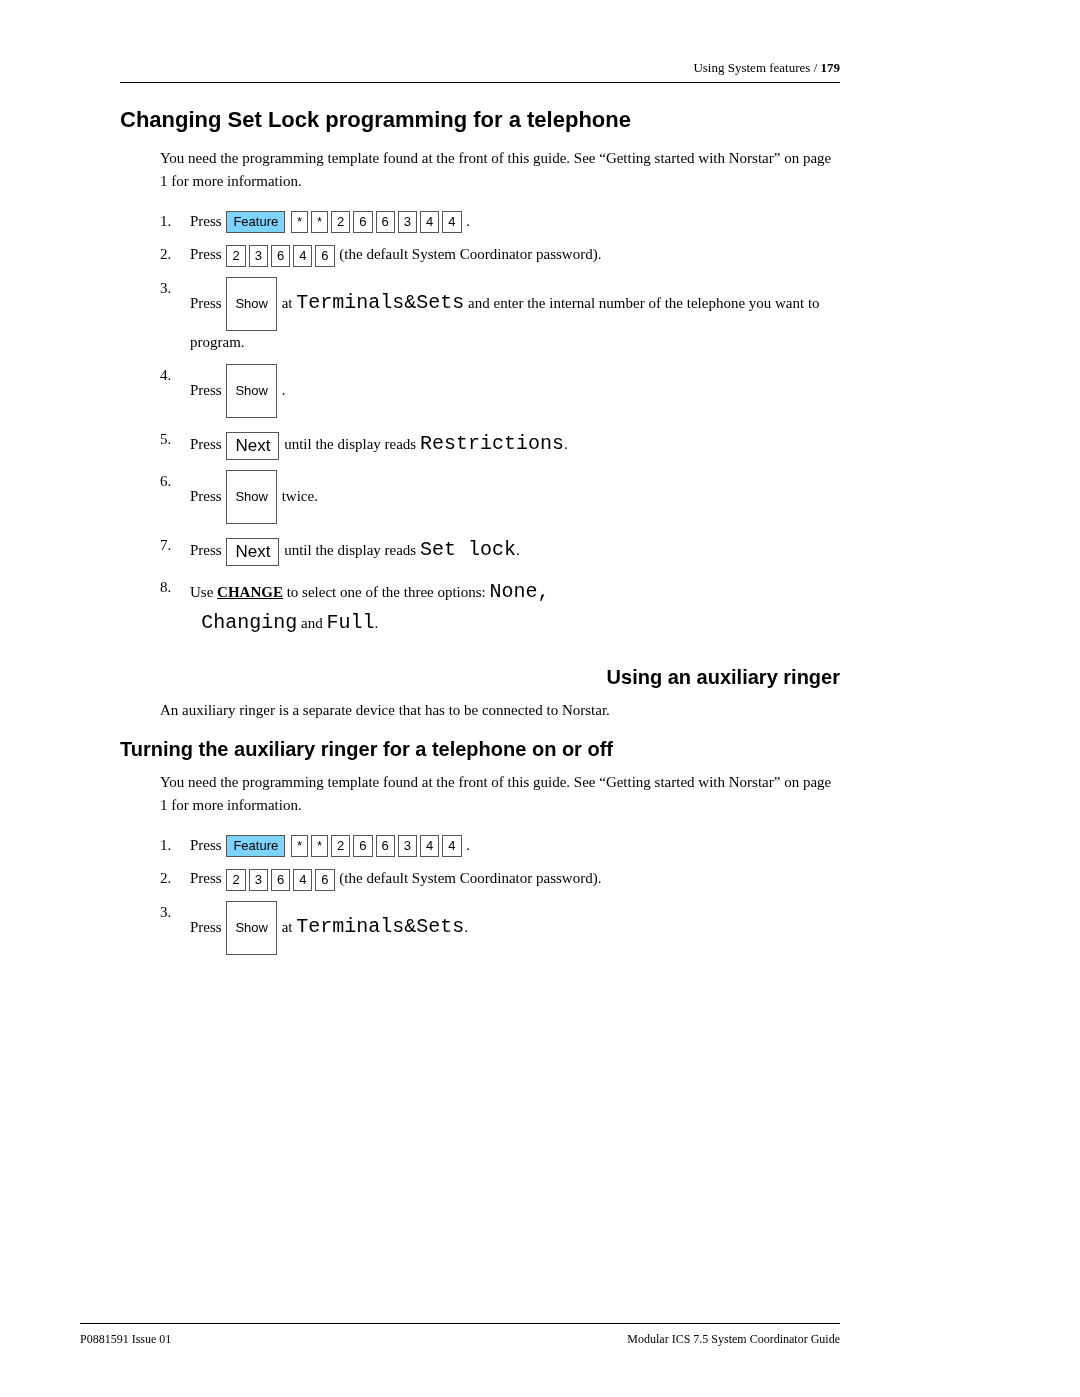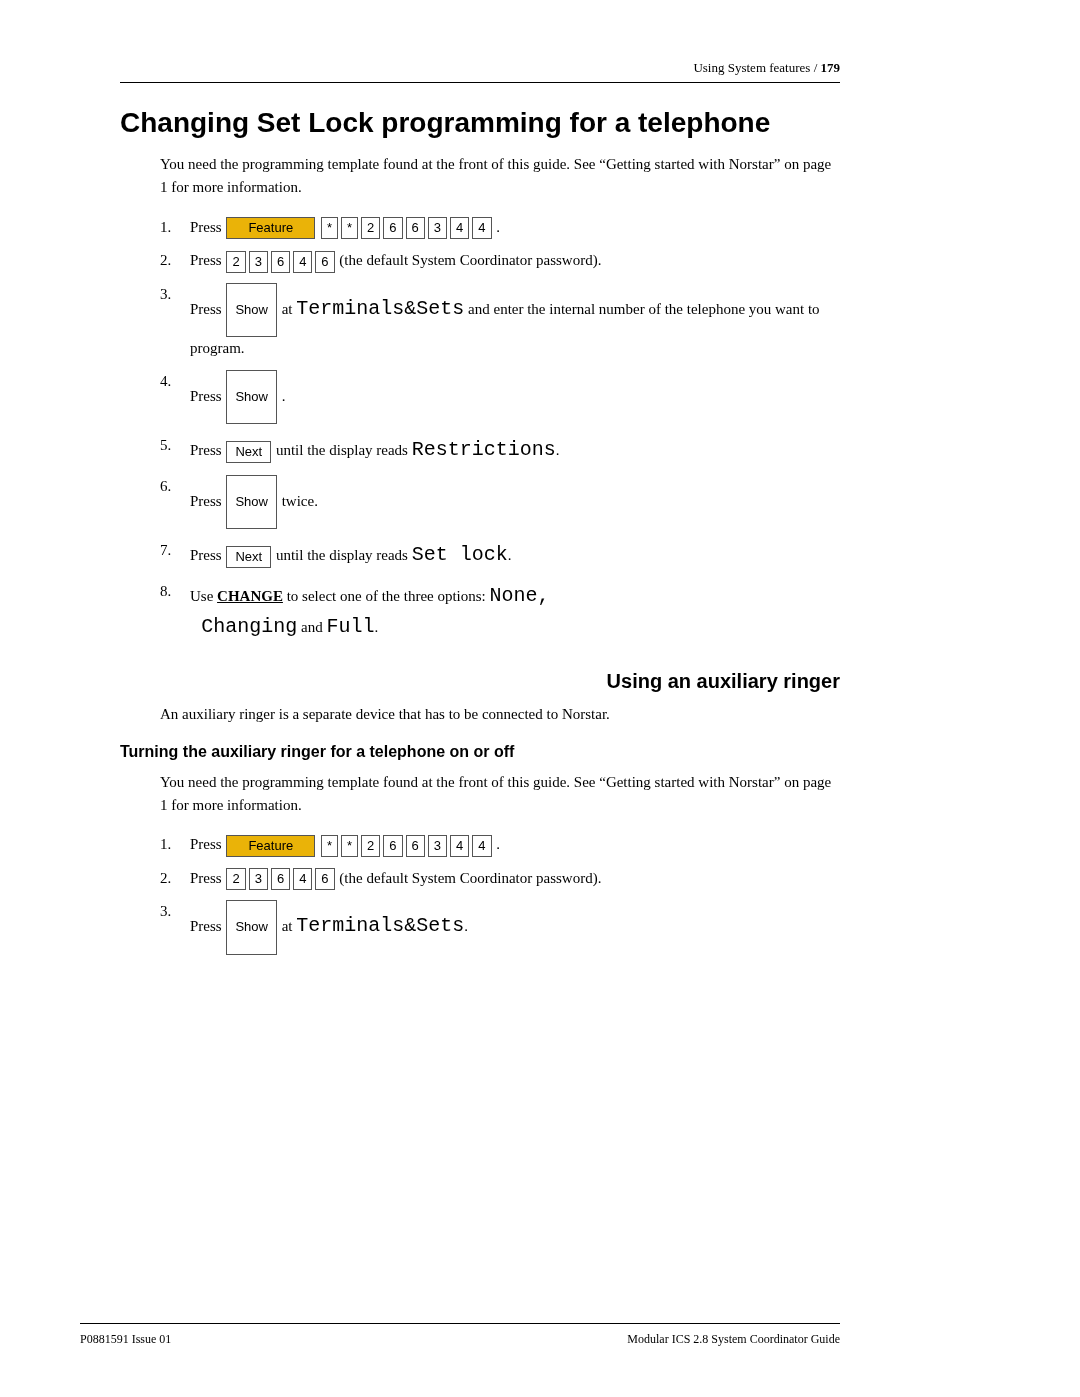--- a/index.html
+++ b/index.html
@@ -33,7 +33,7 @@
       font-weight: bold;
     }
     h1.section-title {
-      font-size: 28px;
+      font-size: 22px;
       font-weight: bold;
       margin-bottom: 14px;
       font-family: Arial, Helvetica, sans-serif;

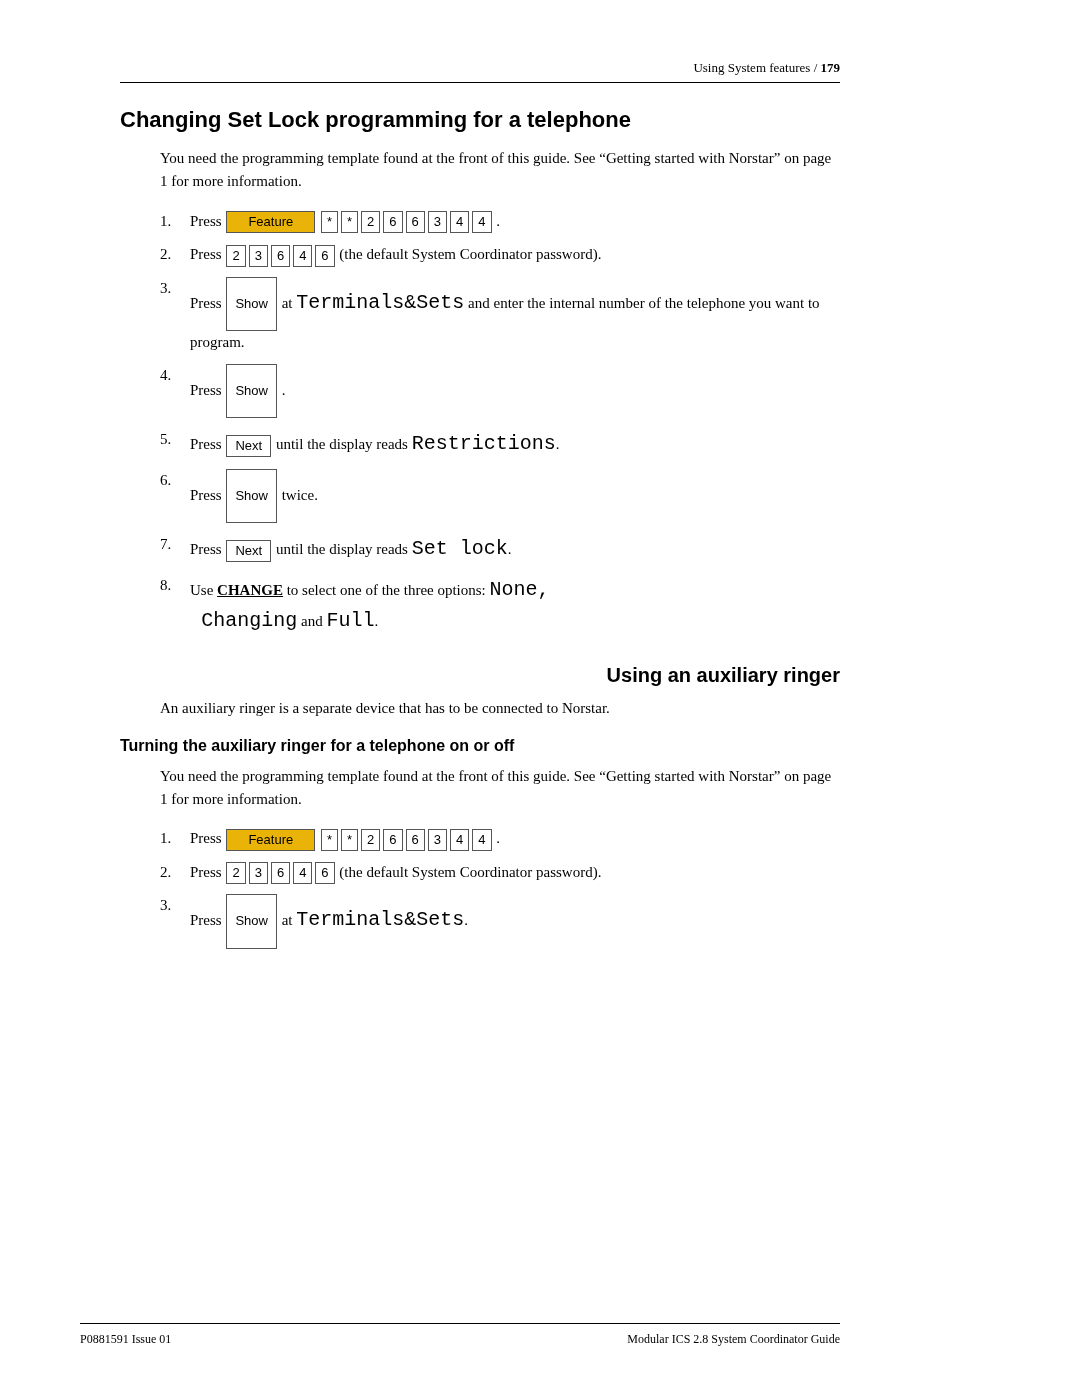--- a/index.html
+++ b/index.html
@@ -85,10 +85,10 @@
     .kbd-feature {
       display: inline-block;
       border: 1px solid #555;
-      padding: 0px 21px;
-      font-size: 13px;
-      font-family: Arial, Helvetica, sans-serif;
-      background: #eab308;
+      padding: 0px 6px;
+      font-size: 13px;
+      font-family: Arial, Helvetica, sans-serif;
+      background: #7dd3fc;
       vertical-align: middle;
       margin: 0 1px;
     }

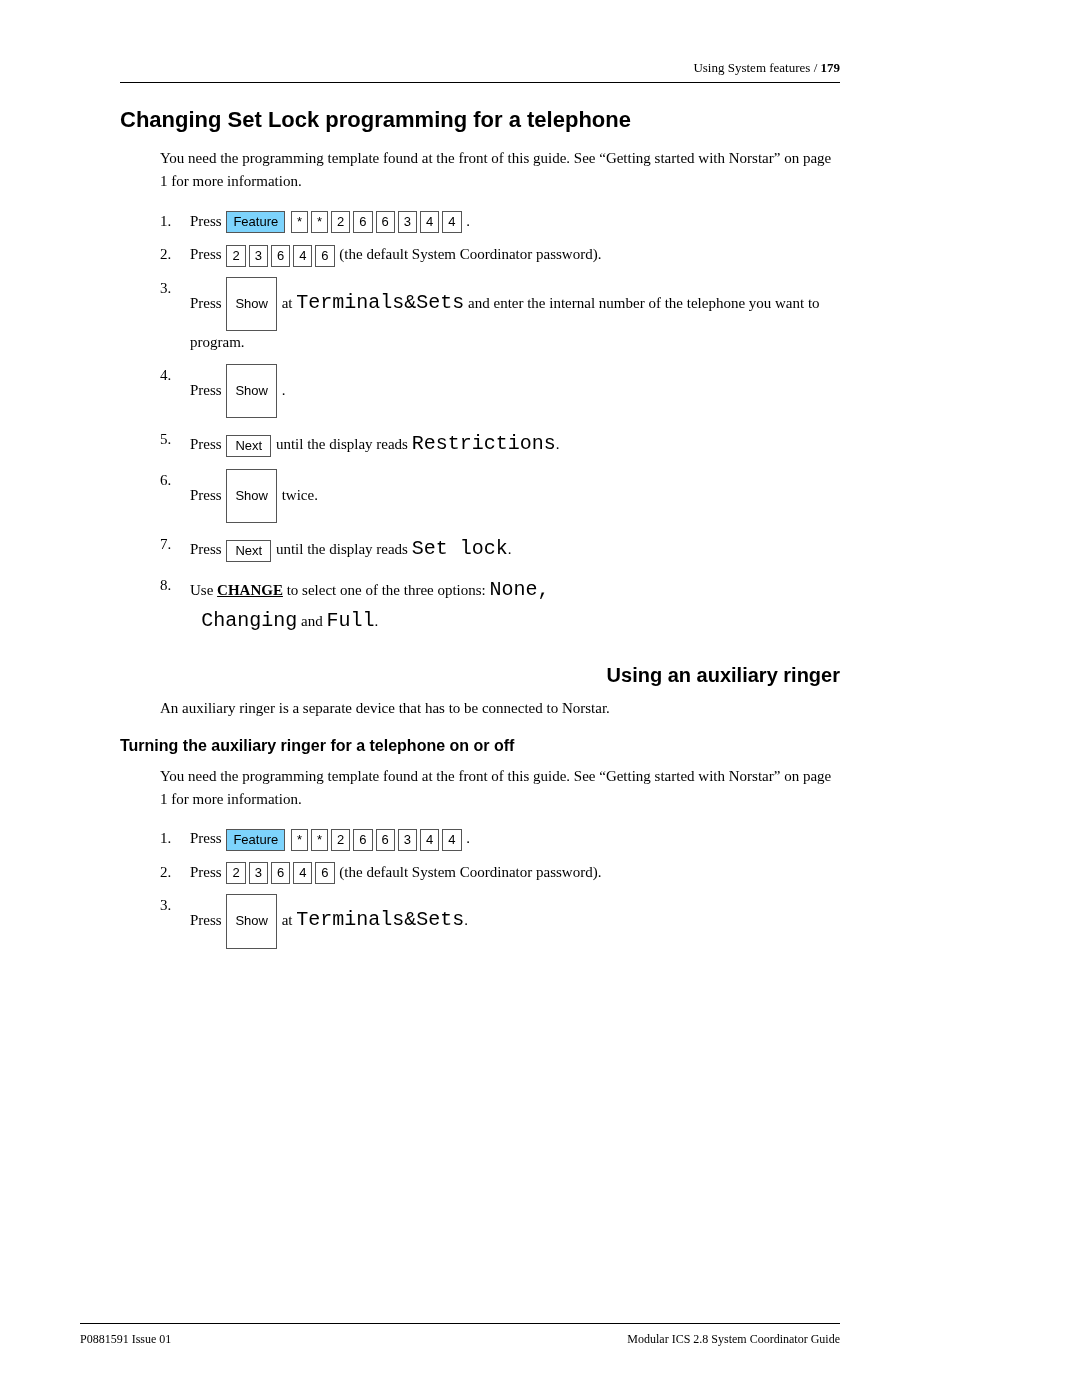--- a/index.html
+++ b/index.html
@@ -106,7 +106,7 @@
       display: inline-block;
       border: 1px solid #555;
       padding: 0px 8px;
-      font-size: 13px;
+      font-size: 17px;
       font-family: Arial, Helvetica, sans-serif;
       background: #fff;
       vertical-align: middle;

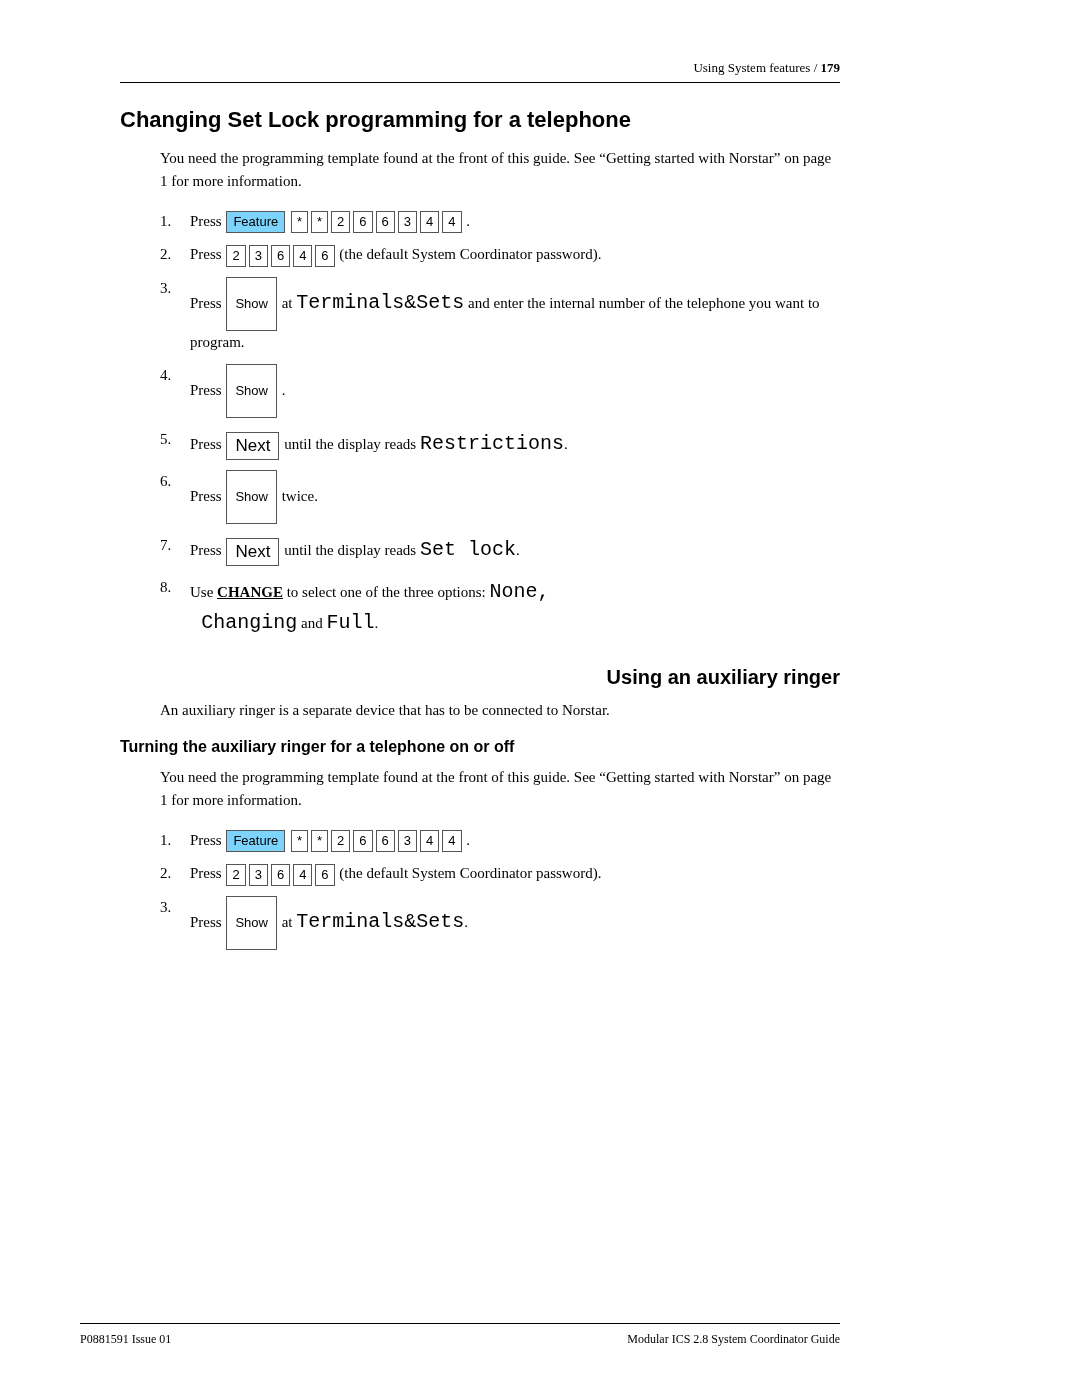--- a/index.html
+++ b/index.html
@@ -46,7 +46,7 @@
       text-align: right;
     }
     h3.subsection-title {
-      font-size: 16px;
+      font-size: 20px;
       font-weight: bold;
       margin-bottom: 10px;
       font-family: Arial, Helvetica, sans-serif;

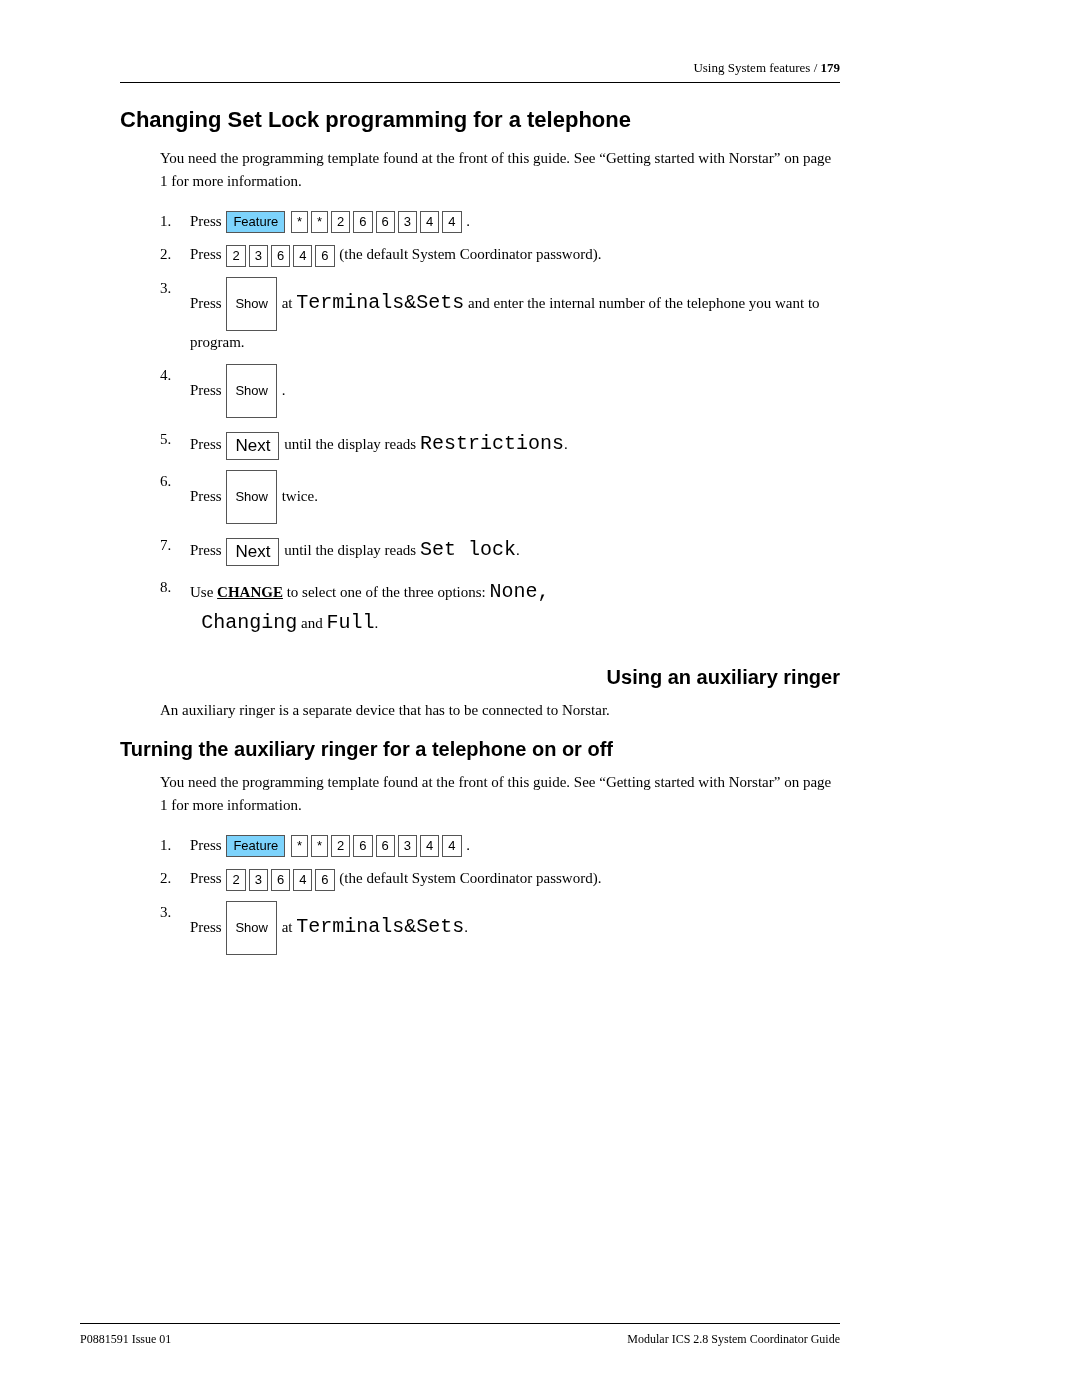--- a/index.html
+++ b/index.html
@@ -291,7 +291,7 @@
 
   <div class="footer-line">
     <span>P0881591 Issue 01</span>
-    <span>Modular ICS 2.8 System Coordinator Guide</span>
+    <span>Modular ICS 7.5 System Coordinator Guide</span>
   </div>
 
 </div>

